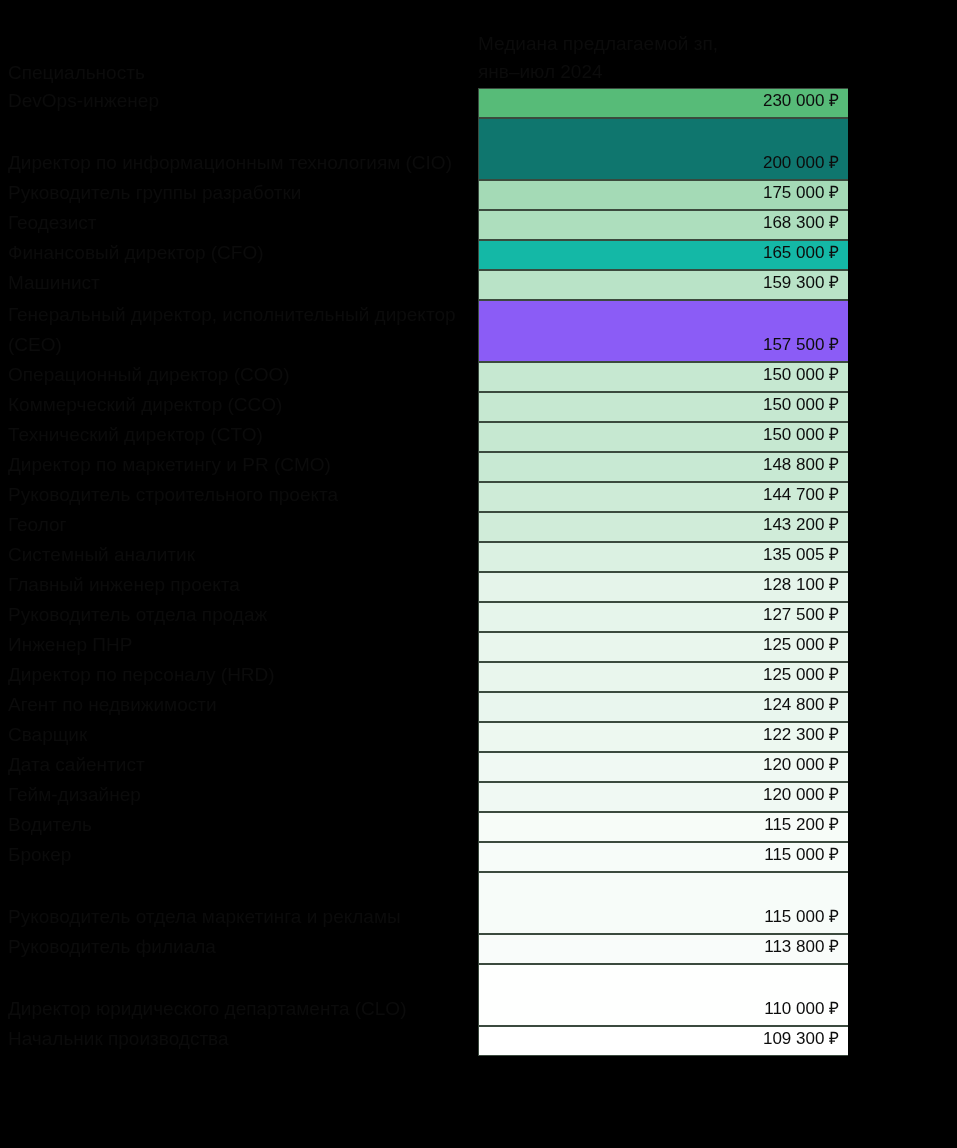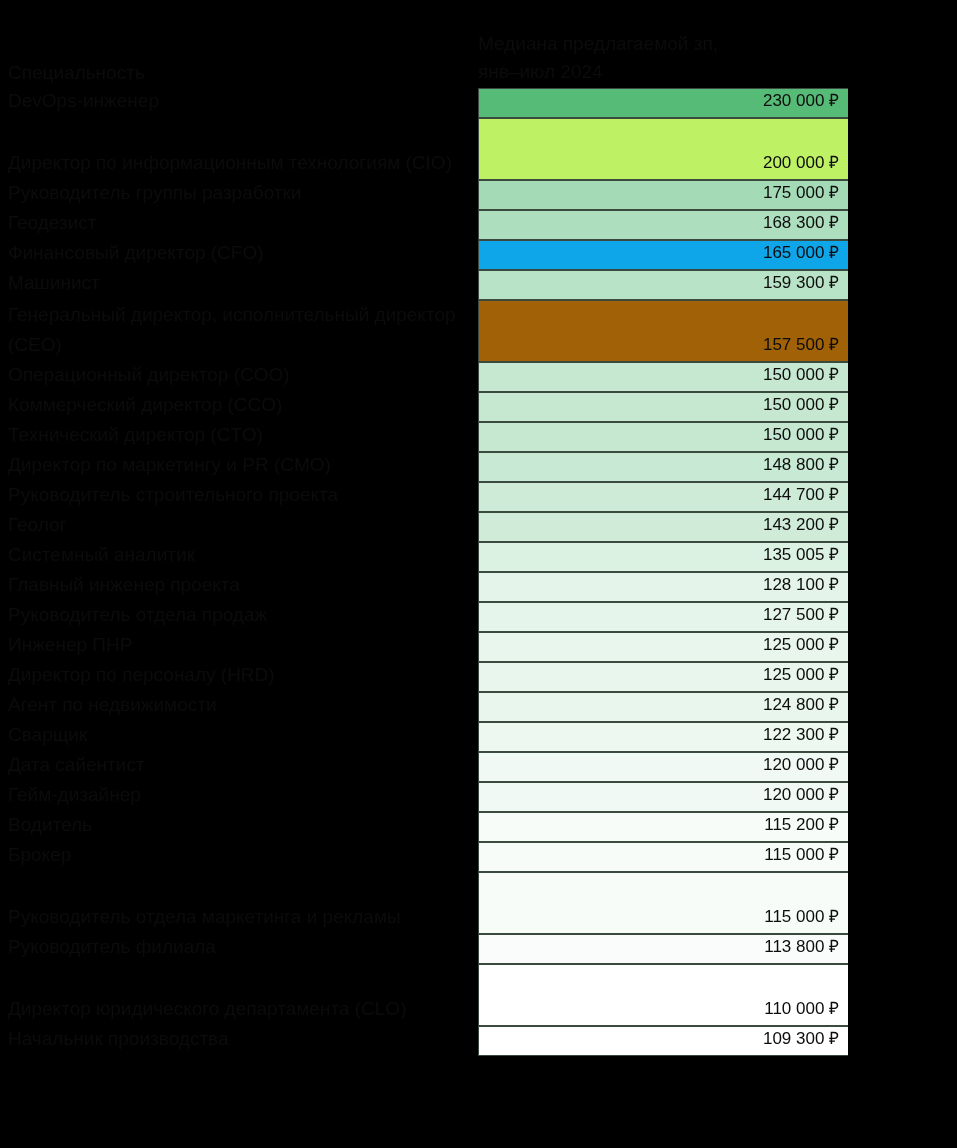--- a/index.html
+++ b/index.html
@@ -125,7 +125,7 @@
       </div>
       <div class="row" style="height: 62px;">
         <div class="label" style="bottom: 2px;">Директор по информационным технологиям (CIO)</div>
-        <div class="cell" style="background: #bef264;">
+        <div class="cell" style="background: #0f766e;">
           <span class="val">200 000 ₽</span>
         </div>
         <div class="cell-right-edge"></div>

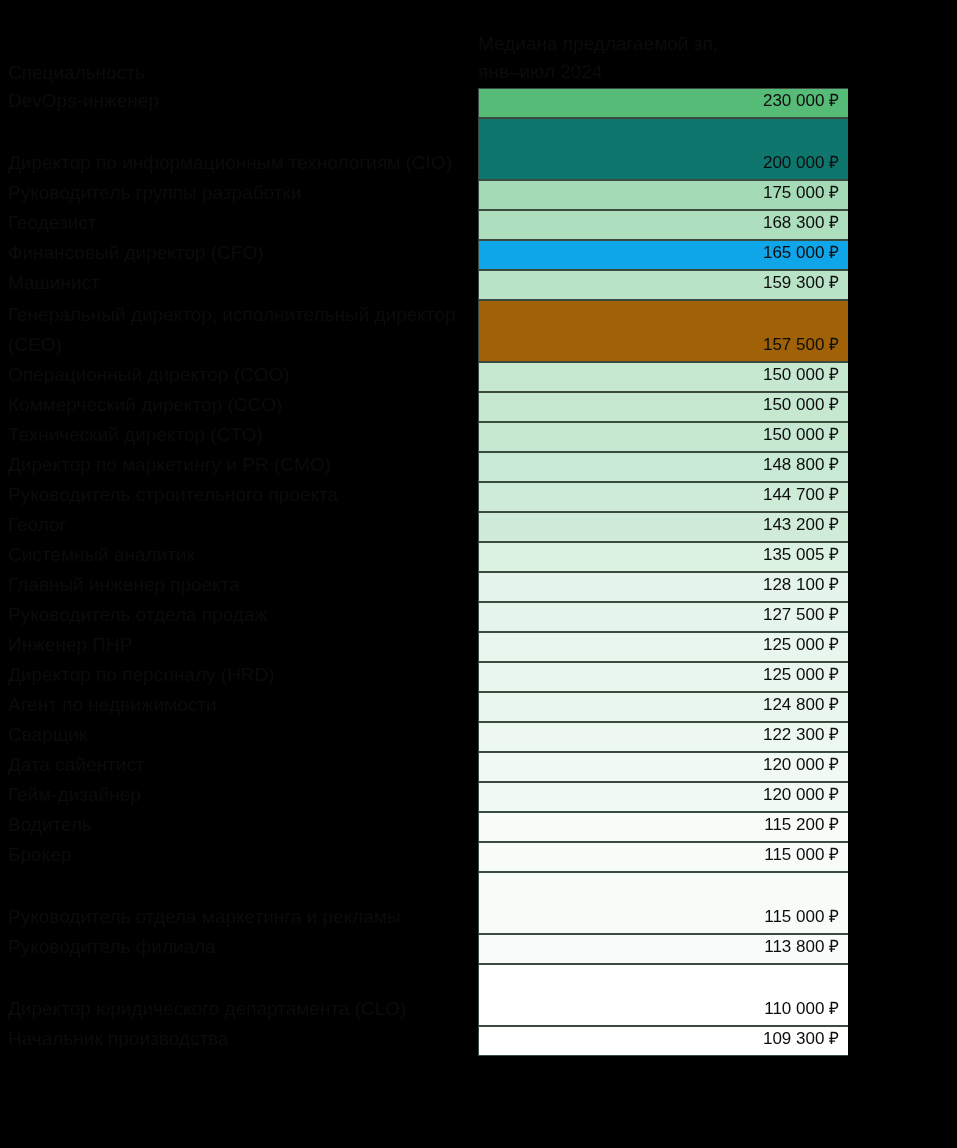--- a/index.html
+++ b/index.html
@@ -146,7 +146,7 @@
       </div>
       <div class="row" style="height: 30px;">
         <div class="label">Финансовый директор (CFO)</div>
-        <div class="cell" style="background: #0ea5e9;">
+        <div class="cell" style="background: #14b8a6;">
           <span class="val">165 000 ₽</span>
         </div>
         <div class="cell-right-edge"></div>

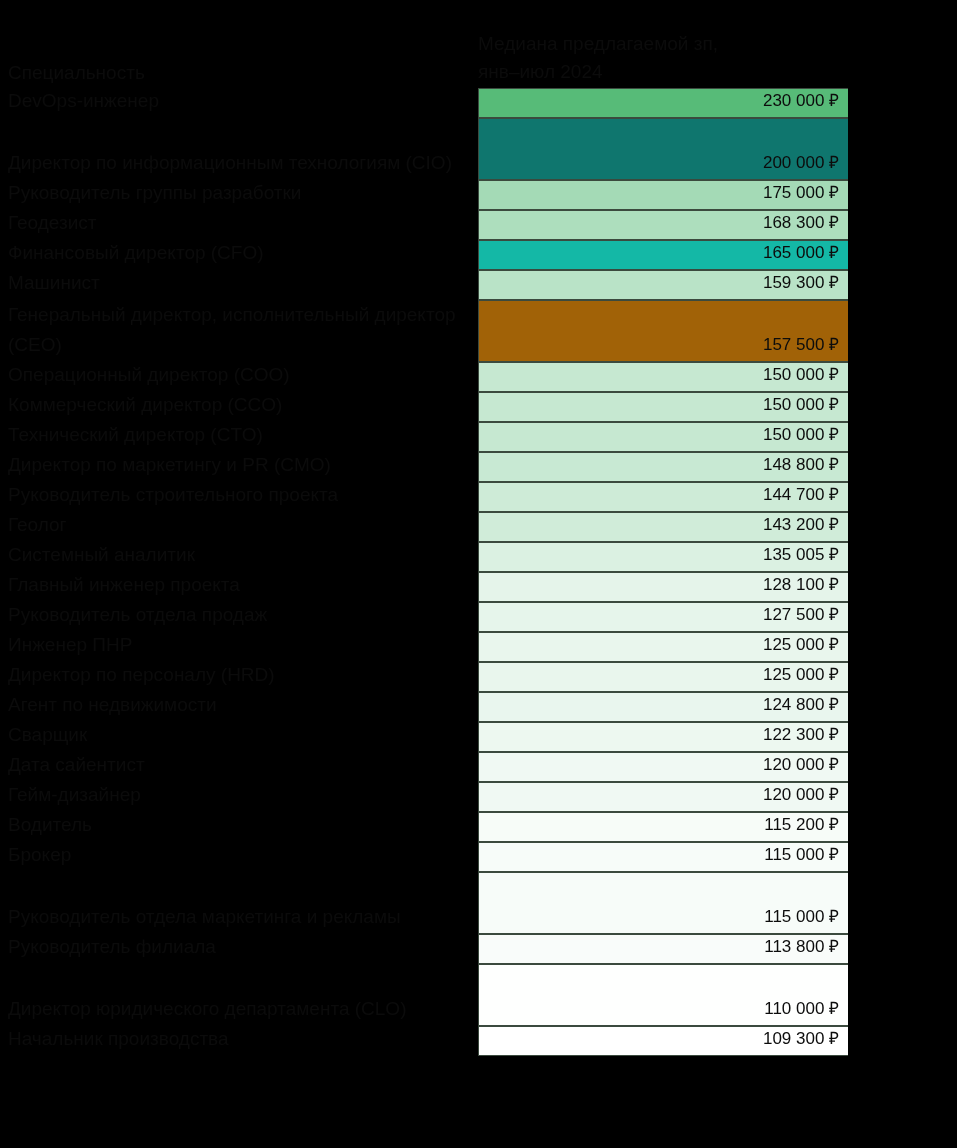--- a/index.html
+++ b/index.html
@@ -160,7 +160,7 @@
       </div>
       <div class="row" style="height: 62px;">
         <div class="label" style="bottom: 2px;">Генеральный директор, исполнительный директор (CEO)</div>
-        <div class="cell" style="background: #a16207; text-align: right;">
+        <div class="cell" style="background: #8b5cf6; text-align: right;">
           <span class="val">157 500 ₽</span>
         </div>
         <div class="cell-right-edge"></div>

